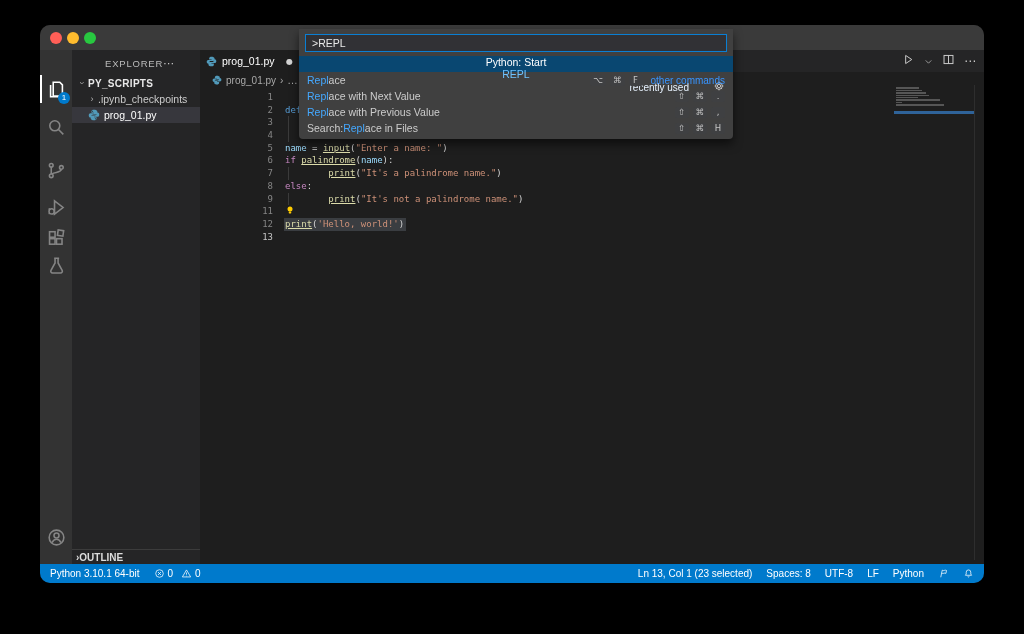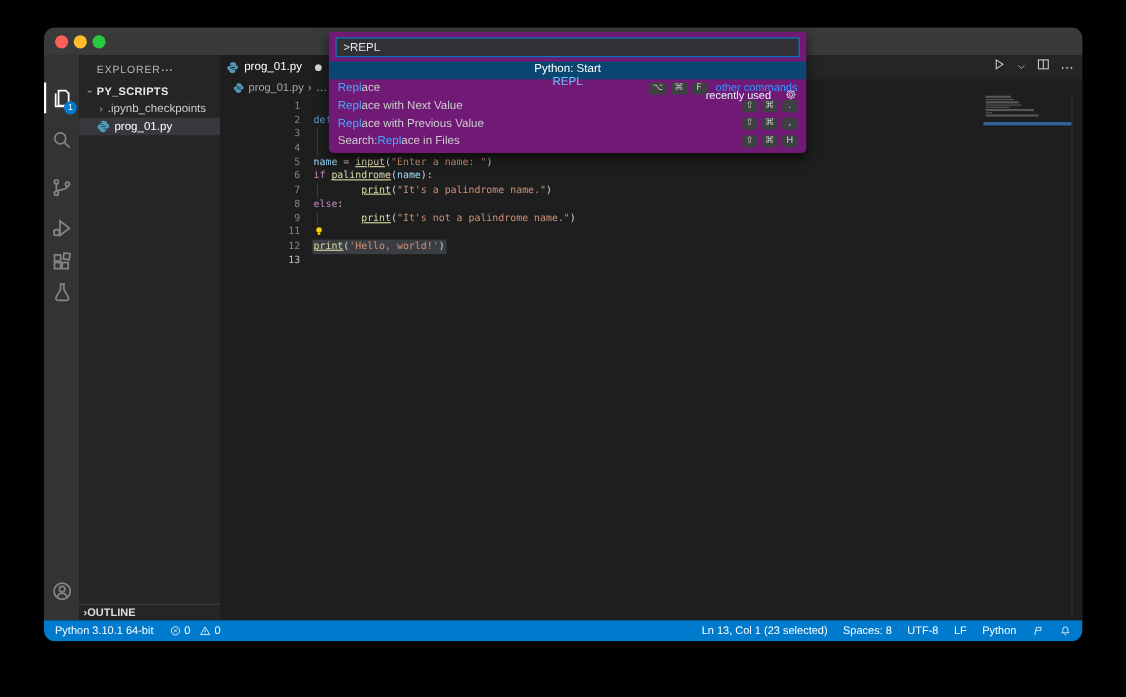--- a/index.html
+++ b/index.html
@@ -81,7 +81,7 @@
   .minimap-sel { position:absolute; left:0; right:0; height:3px; background:#2f6399; }
 
   
-  .palette { position:absolute; left:259px; top:4px; width:434px; background:#701a75; z-index:50;
+  .palette { position:absolute; left:259px; top:4px; width:434px; background:#404040; z-index:50;
     box-shadow:0 5px 10px rgba(0,0,0,.55); border-radius:0 0 4px 4px; padding-bottom:3px; }
   .palette-input { margin:5px 6px 4px 6px; height:18px; background:#313135; border:1px solid #0a7fd4;
     color:#e8e8e8; font-size:10.5px; line-height:16px; padding:0 6px;

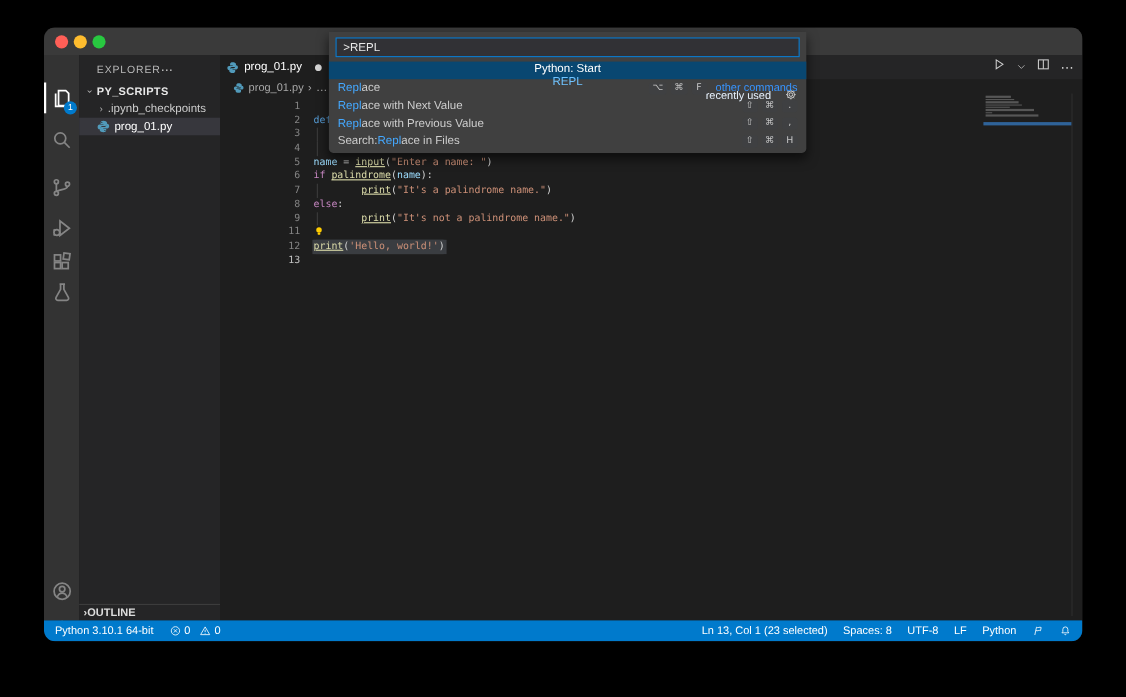--- a/index.html
+++ b/index.html
@@ -29,7 +29,7 @@
 
   
   .sidebar { position:absolute; left:32px; top:25px; bottom:19px; width:128px; background:#252526; color:#cccccc; }
-  .sb-header { display:flex; align-items:center; justify-content:flex-start; padding:8px 8px 6px 16px;
+  .sb-header { display:flex; align-items:center; justify-content:center; padding:8px 8px 6px 16px;
     font-size:9.5px; letter-spacing:.8px; color:#bbbbbb; }
   .sb-more { color:#cccccc; font-size:11px; line-height:8px; }
   .sb-row { display:flex; align-items:center; height:16px; font-size:10.5px; padding-left:4px; color:#cccccc; }

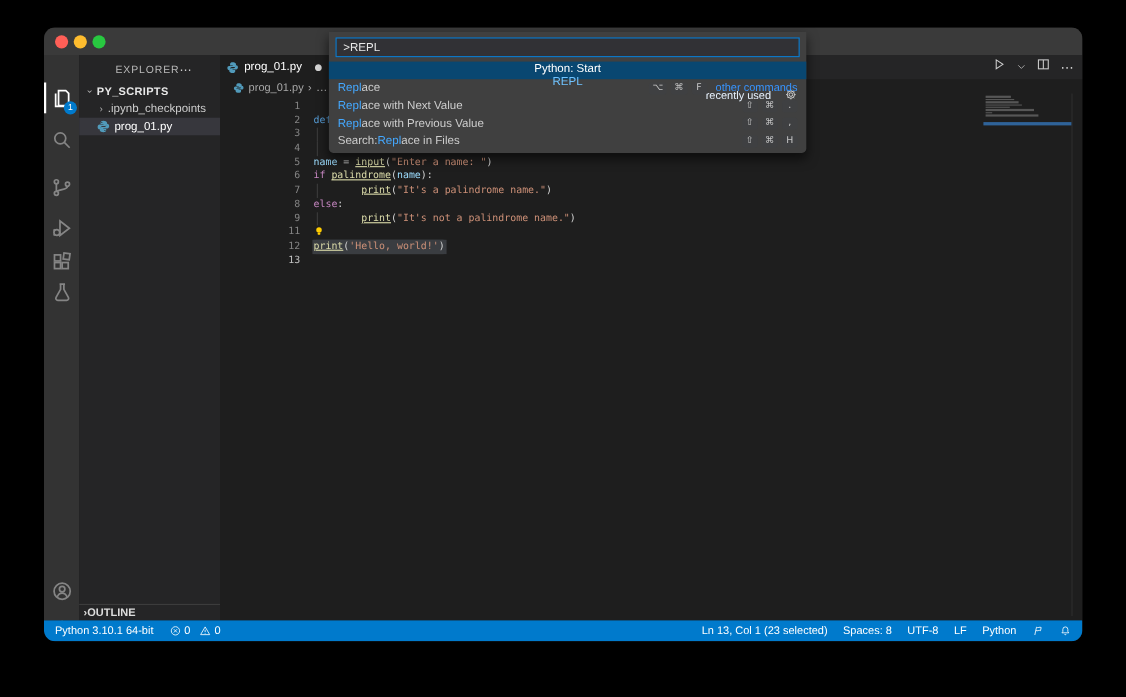--- a/index.html
+++ b/index.html
@@ -91,7 +91,7 @@
   .p-hl { color:#44a8ff; }
   .p-row.selected .p-hl { color:#6fc3ff; }
   .p-right { margin-left:auto; display:flex; align-items:center; gap:4px; }
-  .p-badge-label { font-size:10px; color:#e8f3ff; margin-right:8px; }
+  .p-badge-label { font-size:10px; color:#e8f3ff; margin-right:20px; }
   .p-link { font-size:10px; color:#3794ff; margin-left:4px; }
   .keycap { background:#3f4042; border-radius:2.5px; color:#c5c5c5; font-size:8.5px; line-height:11px;
     min-width:14px; text-align:center; padding:0 3px; display:inline-block; }

